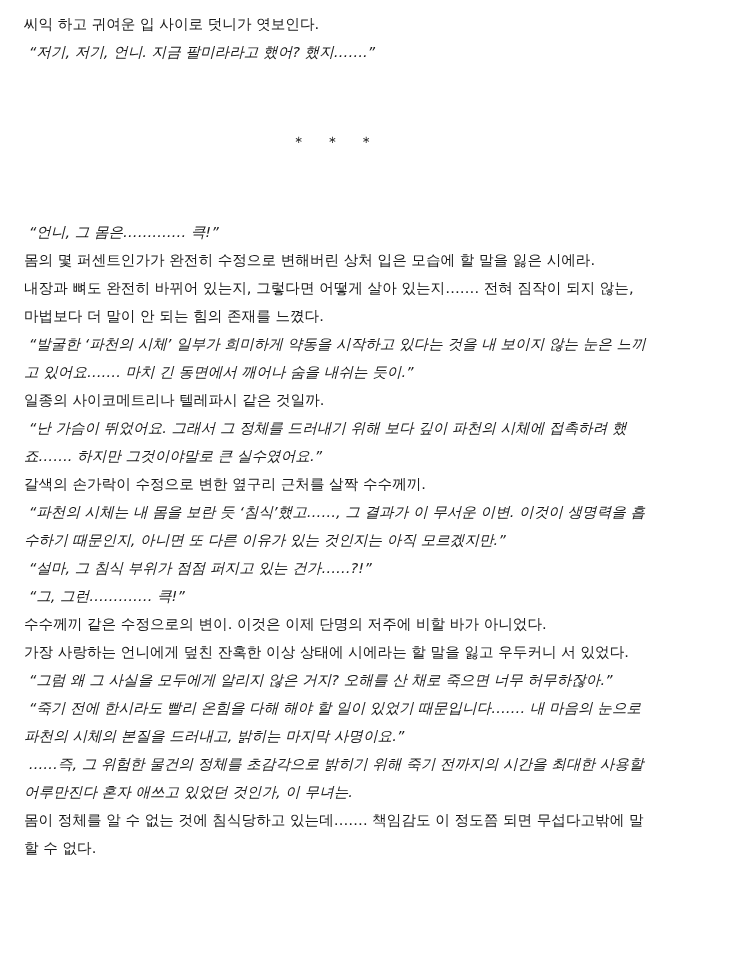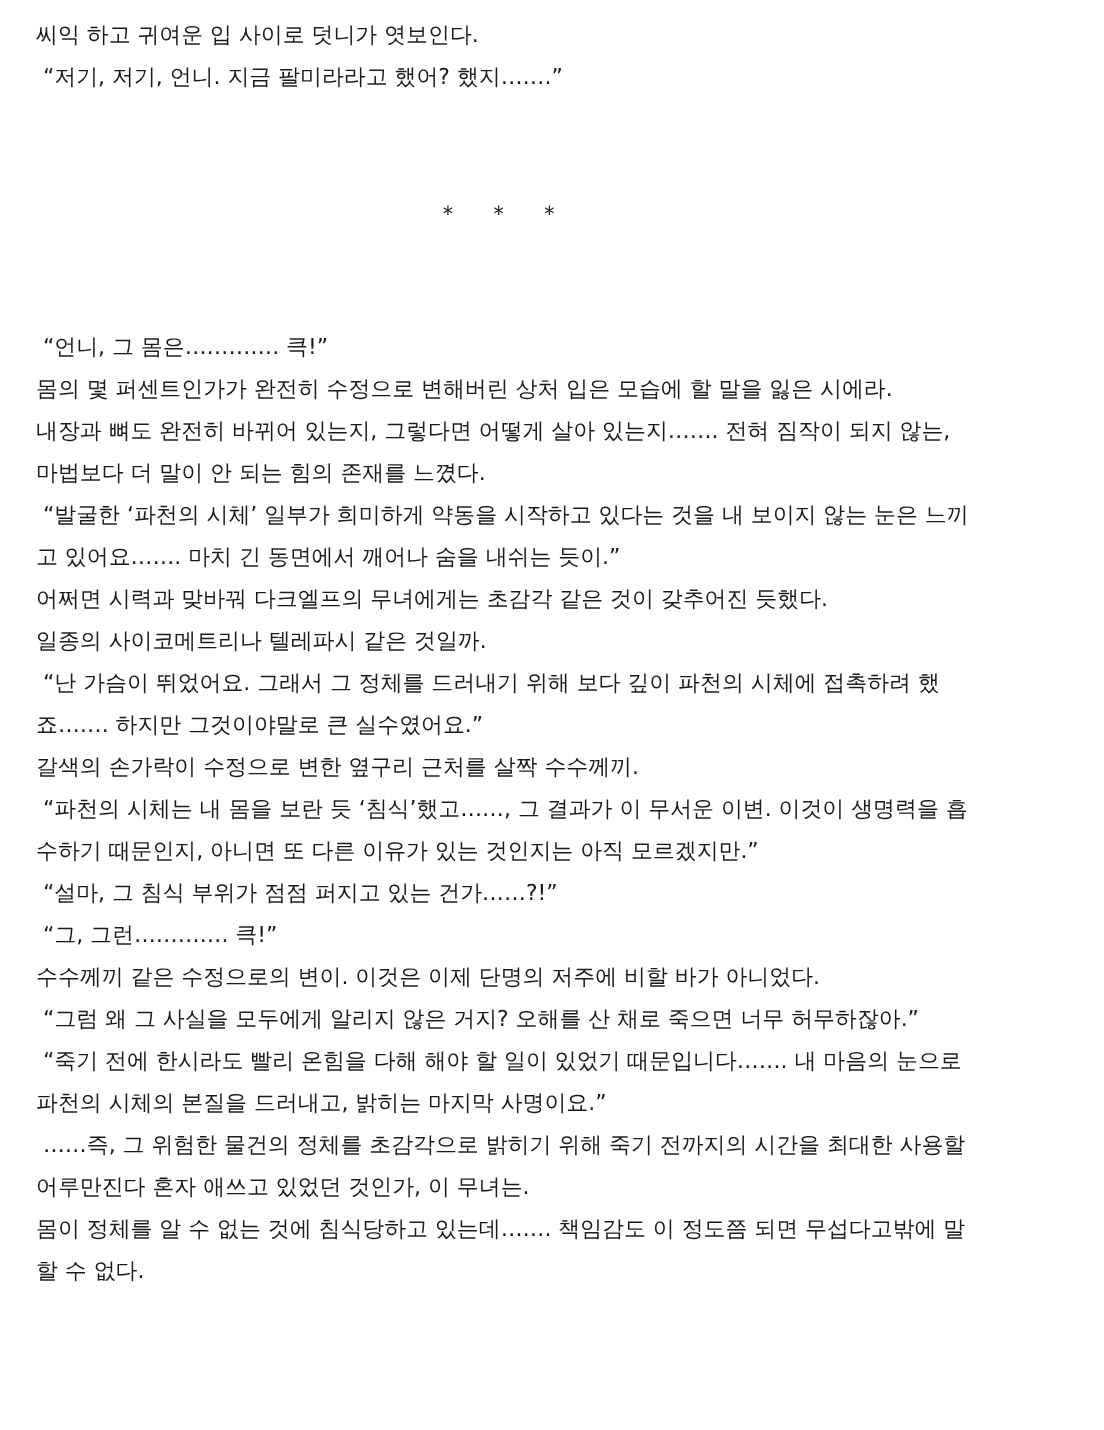--- a/index.html
+++ b/index.html
@@ -34,6 +34,7 @@
   }
   .indent {
     text-indent: 0;
+    font-style: italic;
   }
   .divider {
     text-align: center;

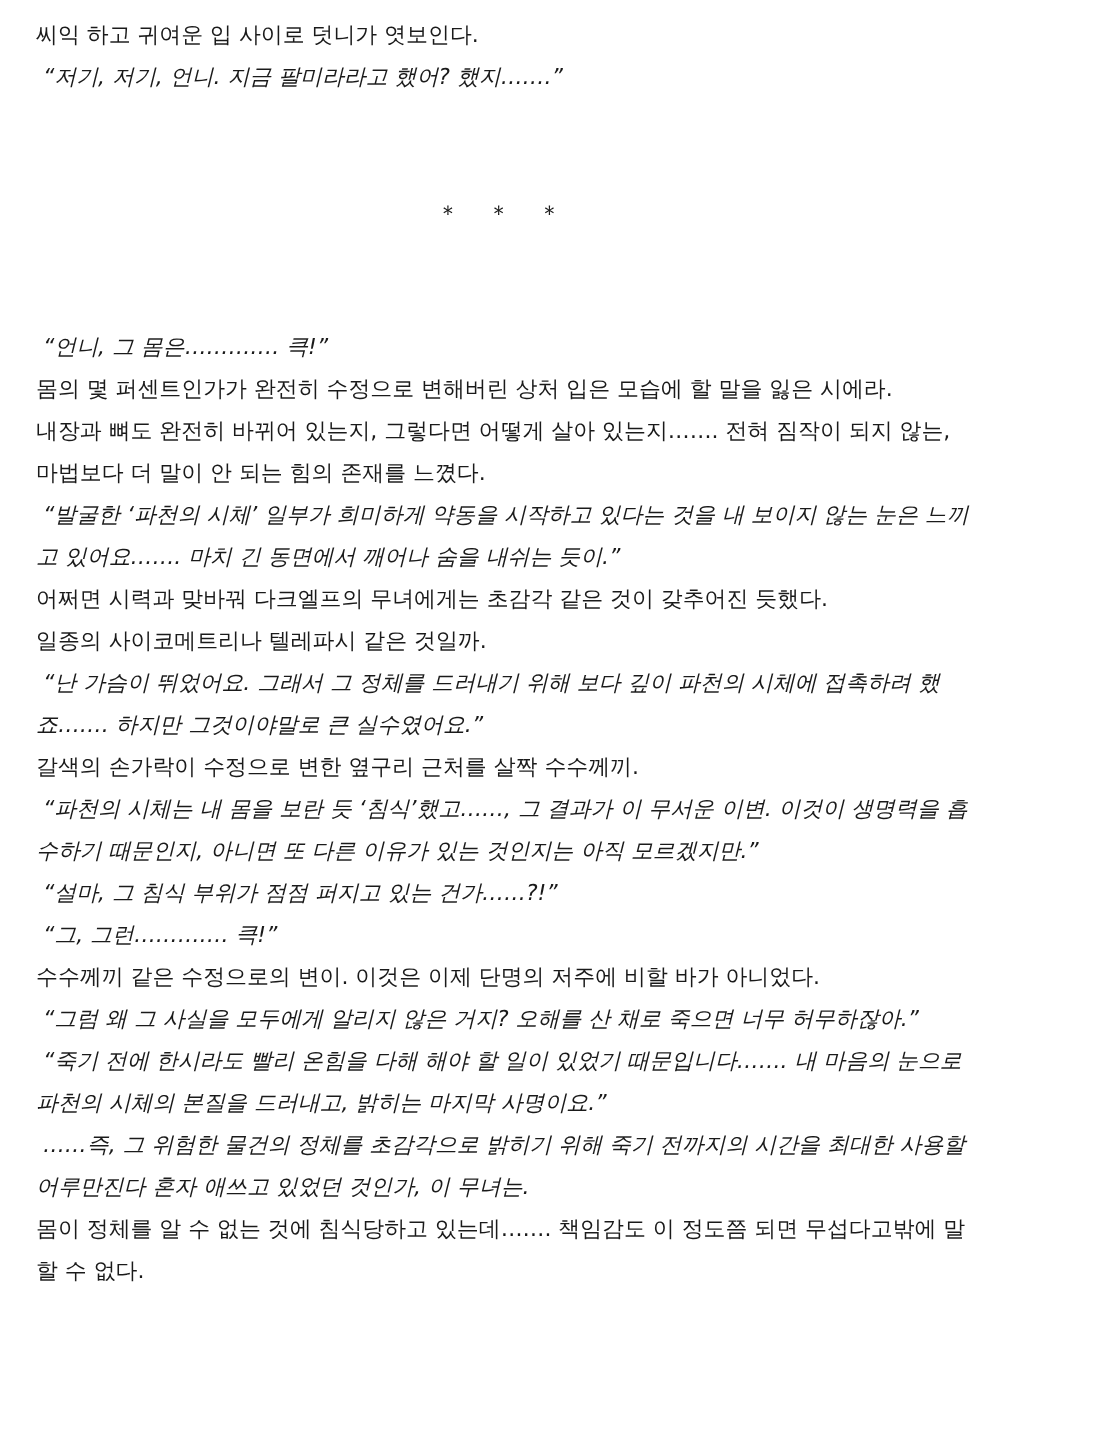--- a/index.html
+++ b/index.html
@@ -68,7 +68,6 @@
     <p class="para">몸의 몇 퍼센트인가가 완전히 수정으로 변해버린 상처 입은 모습에 할 말을 잃은 시에라.</p>
     <p class="para">내장과 뼈도 완전히 바뀌어 있는지, 그렇다면 어떻게 살아 있는지……. 전혀 짐작이 되지 않는, 마법보다 더 말이 안 되는 힘의 존재를 느꼈다.</p>
     <p class="para indent"> “발굴한 ‘파천의 시체’ 일부가 희미하게 약동을 시작하고 있다는 것을 내 보이지 않는 눈은 느끼고 있어요……. 마치 긴 동면에서 깨어나 숨을 내쉬는 듯이.”</p>
-    <p class="para">어쩌면 시력과 맞바꿔 다크엘프의 무녀에게는 초감각 같은 것이 갖추어진 듯했다.</p>
     <p class="para">일종의 사이코메트리나 텔레파시 같은 것일까.</p>
     <p class="para indent"> “난 가슴이 뛰었어요. 그래서 그 정체를 드러내기 위해 보다 깊이 파천의 시체에 접촉하려 했죠……. 하지만 그것이야말로 큰 실수였어요.”</p>
     <p class="para">갈색의 손가락이 수정으로 변한 옆구리 근처를 살짝 수수께끼.</p>

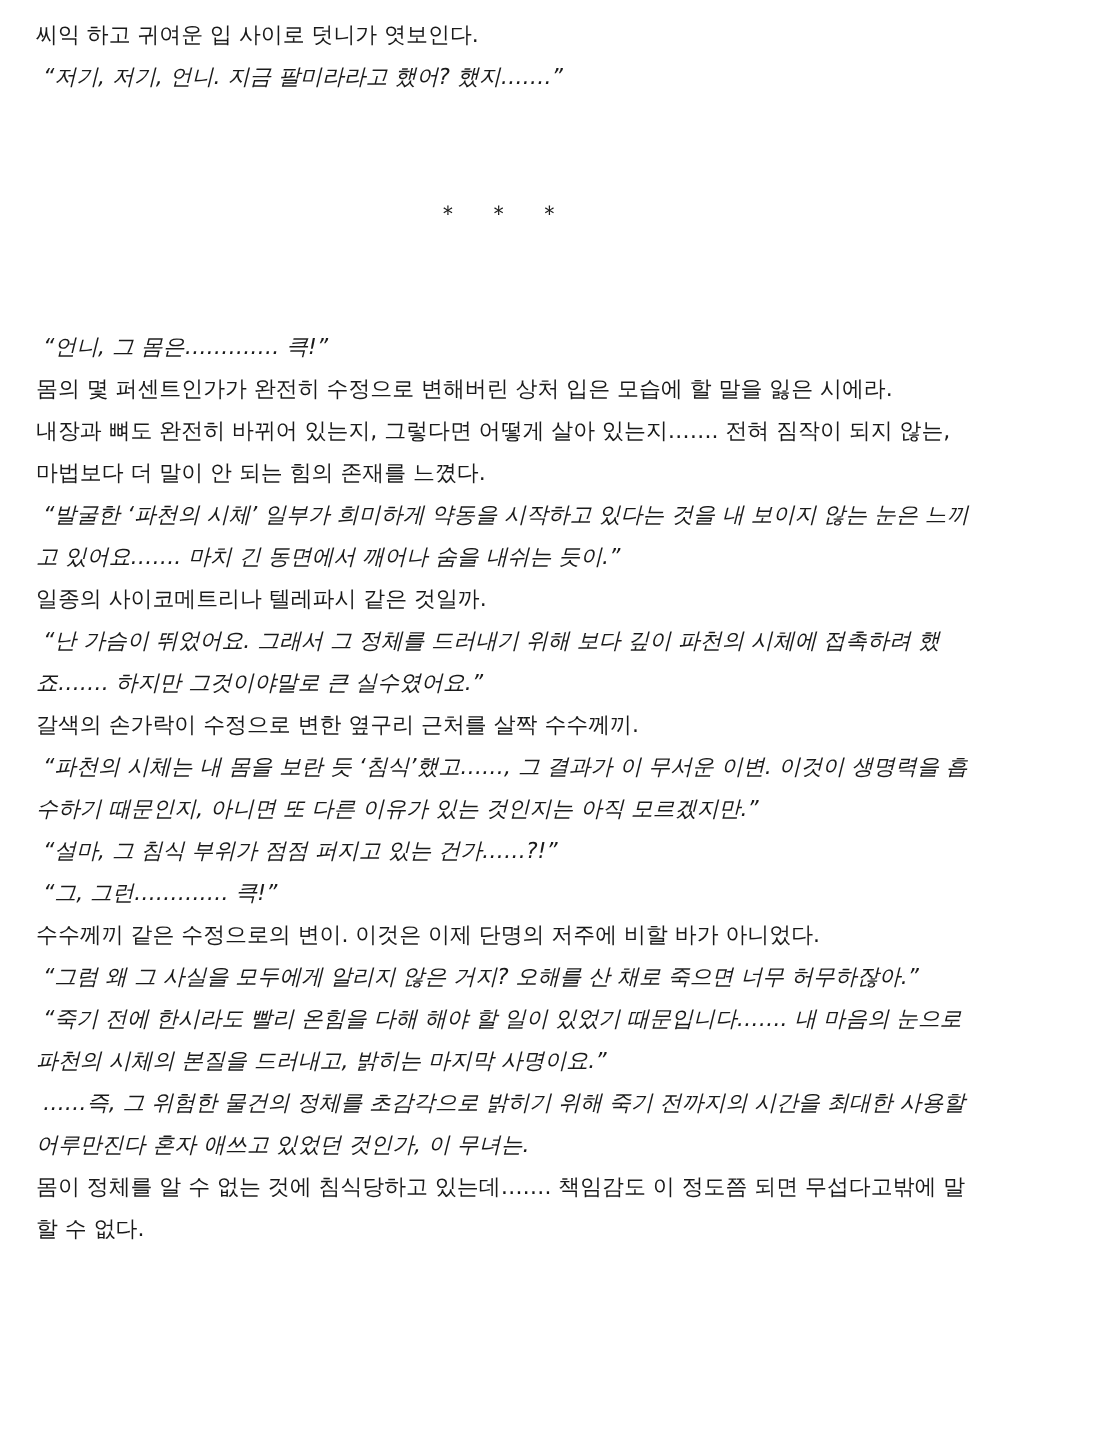--- a/index.html
+++ b/index.html
@@ -75,6 +75,7 @@
     <p class="para indent"> “설마, 그 침식 부위가 점점 퍼지고 있는 건가……?!”</p>
     <p class="para indent"> “그, 그런…………. 큭!”</p>
     <p class="para">수수께끼 같은 수정으로의 변이. 이것은 이제 단명의 저주에 비할 바가 아니었다.</p>
+    <p class="para">가장 사랑하는 언니에게 덮친 잔혹한 이상 상태에 시에라는 할 말을 잃고 우두커니 서 있었다.</p>
     <p class="para indent"> “그럼 왜 그 사실을 모두에게 알리지 않은 거지? 오해를 산 채로 죽으면 너무 허무하잖아.”</p>
     <p class="para indent"> “죽기 전에 한시라도 빨리 온힘을 다해 해야 할 일이 있었기 때문입니다……. 내 마음의 눈으로 파천의 시체의 본질을 드러내고, 밝히는 마지막 사명이요.”</p>
     <p class="para indent"> ……즉, 그 위험한 물건의 정체를 초감각으로 밝히기 위해 죽기 전까지의 시간을 최대한 사용할 어루만진다 혼자 애쓰고 있었던 것인가, 이 무녀는.</p>

